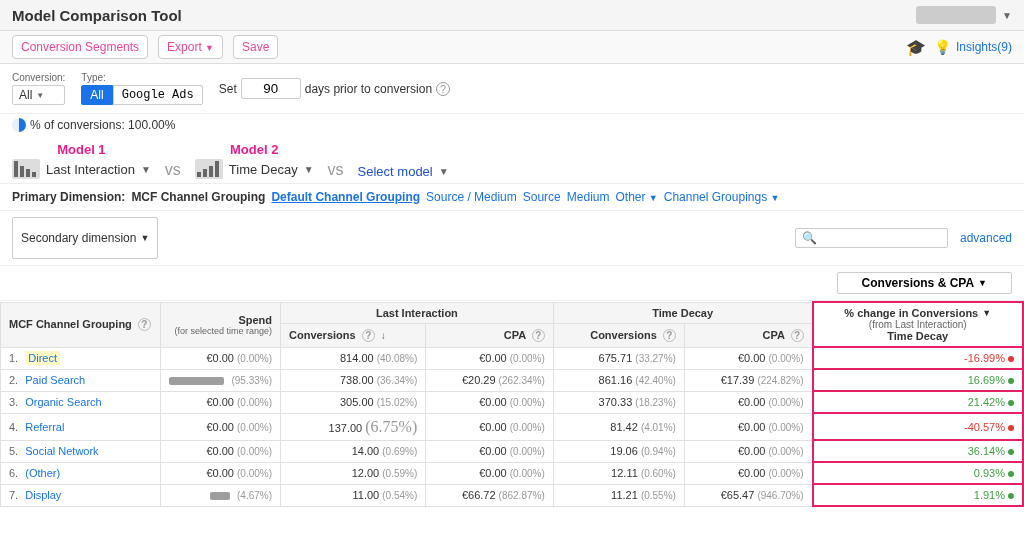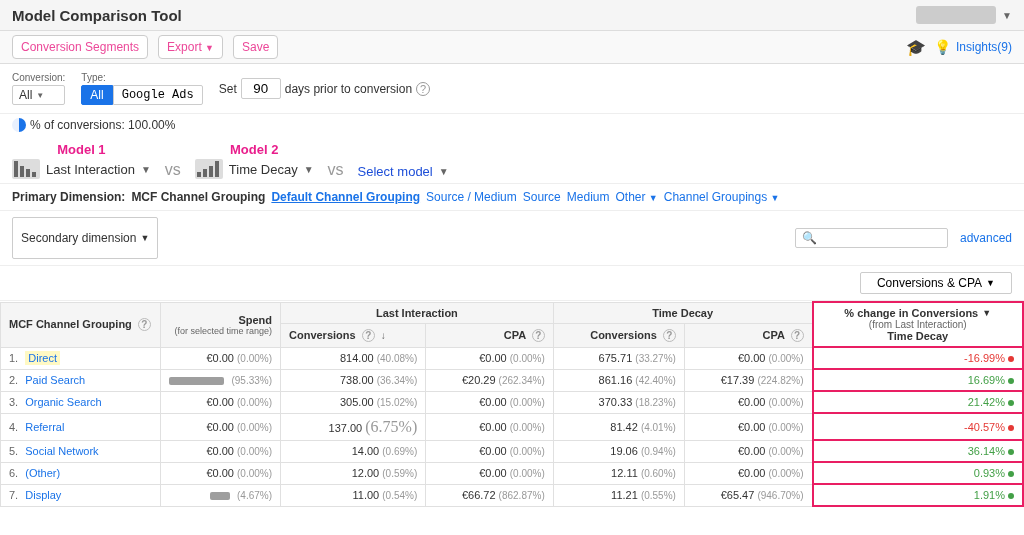--- a/index.html
+++ b/index.html
@@ -76,7 +76,7 @@
     .type-btn:first-child { border-radius: 2px 0 0 2px; }
     .type-btn:last-child { border-radius: 0 2px 2px 0; font-family: Liberation Mono, monospace; }
     .lookback { display: flex; align-items: center; gap: 4px; font-size: 12px; color: #333; }
-    .lookback input { width: 40px; border: 1px solid #ccc; border-radius: 2px; padding: 2px 4px; text-align: center; }
+    .lookback input { width: 60px; border: 1px solid #ccc; border-radius: 2px; padding: 2px 4px; text-align: center; }
     .help-icon { color: #999; font-size: 11px; cursor: pointer; border: 1px solid #999; border-radius: 50%; width: 14px; height: 14px; display: inline-flex; align-items: center; justify-content: center; }
 
     .conversion-pct { padding: 4px 12px; font-size: 12px; color: #333; display: flex; align-items: center; gap: 4px; }

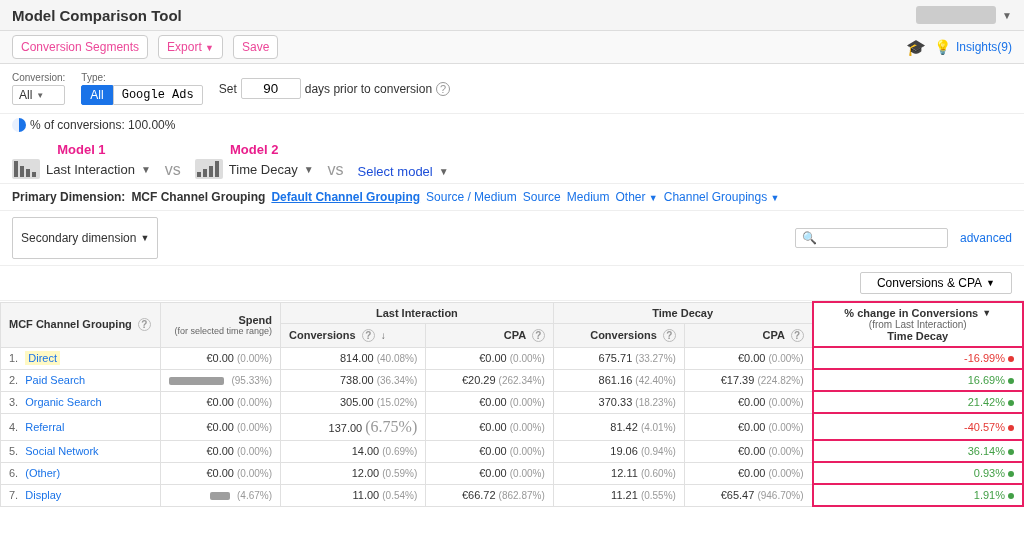--- a/index.html
+++ b/index.html
@@ -177,10 +177,11 @@
       gap: 4px;
       border: 1px solid #ccc;
       border-radius: 2px;
-      padding: 3px 16px;
+      padding: 3px 24px;
       font-size: 12px;
       cursor: pointer;
       background: #fff;
+      font-weight: bold;
     }
     .spend-for-range { font-size: 9px; color: #666; font-weight: normal; }
 

